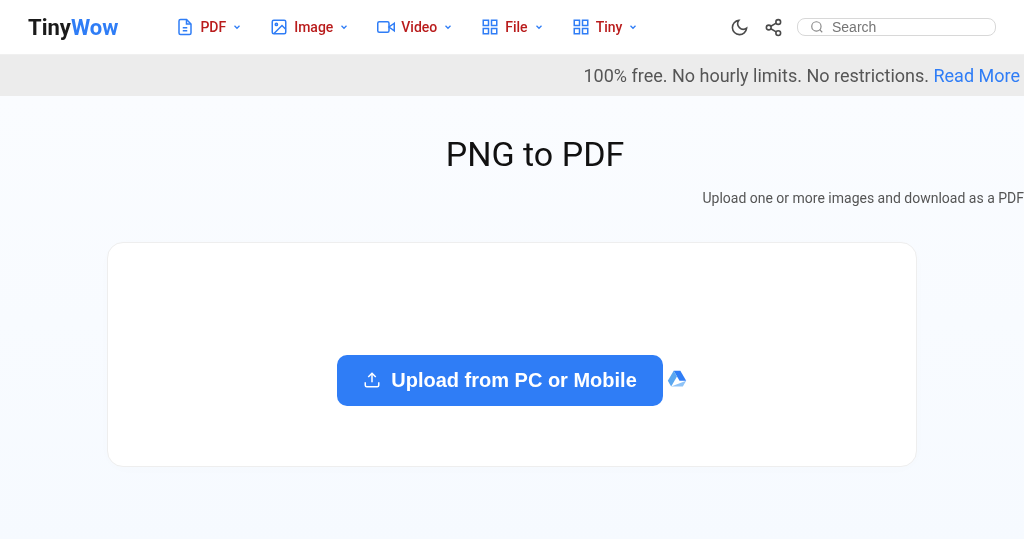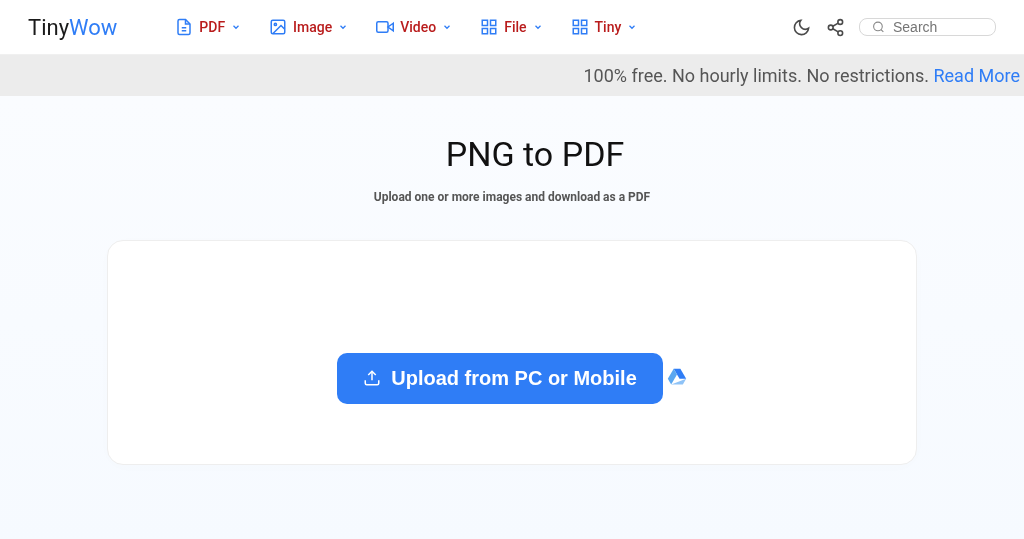--- a/index.html
+++ b/index.html
@@ -19,7 +19,7 @@
     }
     .logo {
       font-size: 22px;
-      font-weight: 400;
+      font-weight: 700;
       margin-right: 48px;
     }
     .logo-tiny { color: #1a1a1a; }

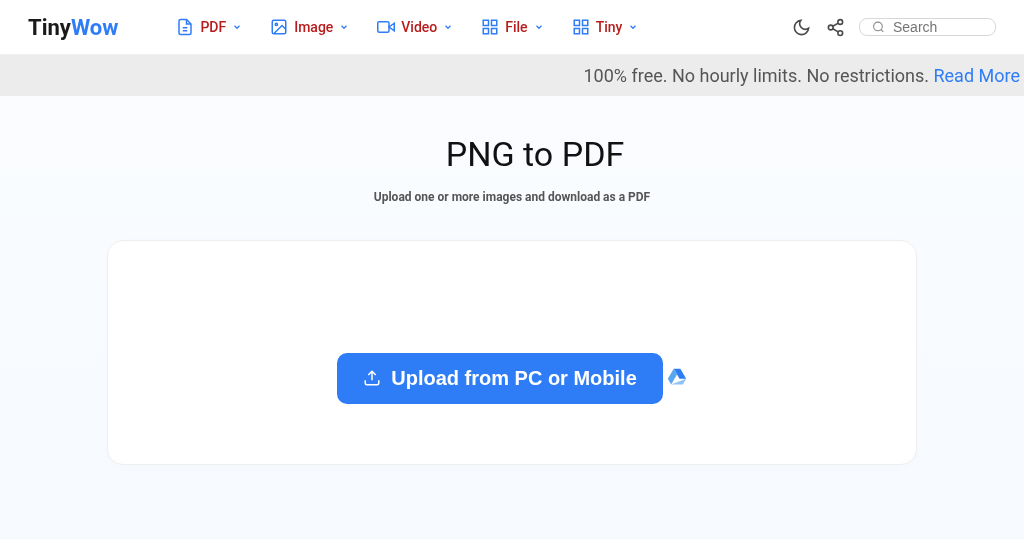--- a/index.html
+++ b/index.html
@@ -73,7 +73,7 @@
       border: 1px solid #d8d8d8;
       border-radius: 8px;
       padding: 0 12px;
-      width: 137px;
+      width: 199px;
     }
     .search-input {
       border: none;

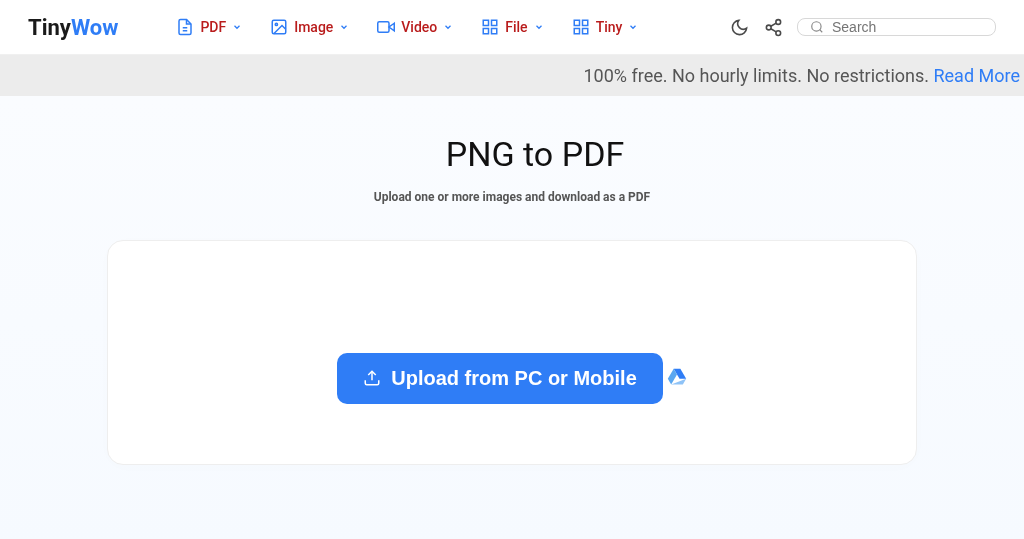--- a/index.html
+++ b/index.html
@@ -108,11 +108,10 @@
       padding-left: 46px;
     }
     .subtitle {
-      text-align: center;
-      font-size: 12px;
+      text-align: right;
+      font-size: 14px;
       color: #555;
       margin-bottom: 36px;
-      font-weight: bold;
     }
     .upload-card {
       width: 810px;

